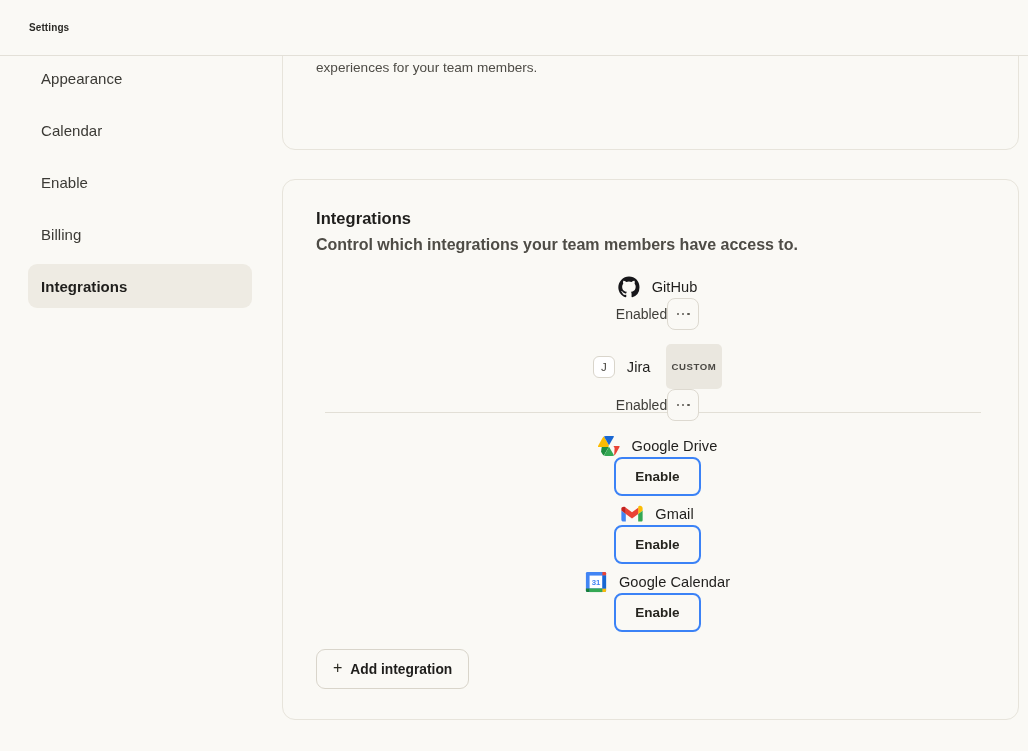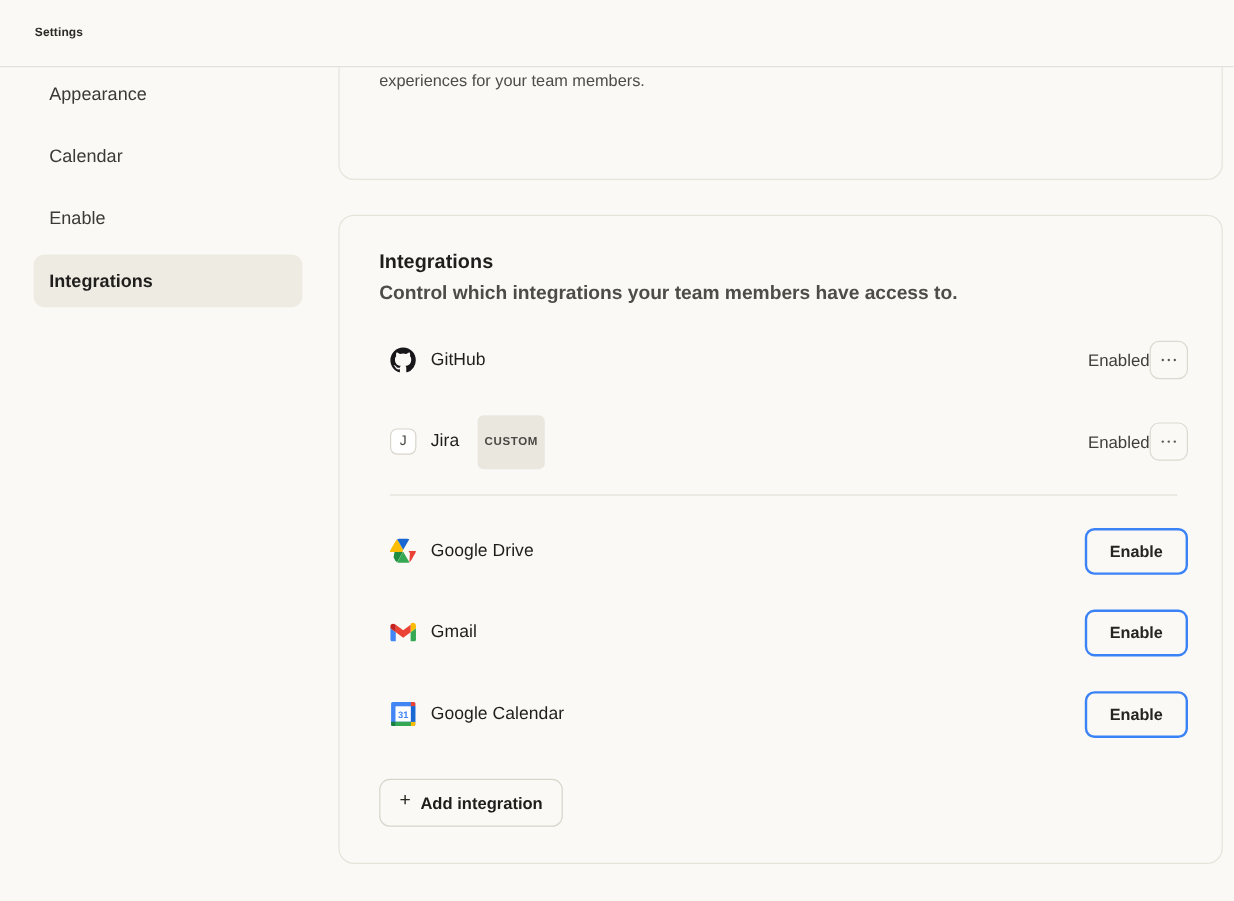--- a/index.html
+++ b/index.html
@@ -278,6 +278,9 @@
     </div>
     <div class="nav-item">
       <span>Enable</span>
+    </div>
+    <div class="nav-item">
+      <span>Billing</span>
     </div>
     <div class="nav-item active">
       <span>Integrations</span>

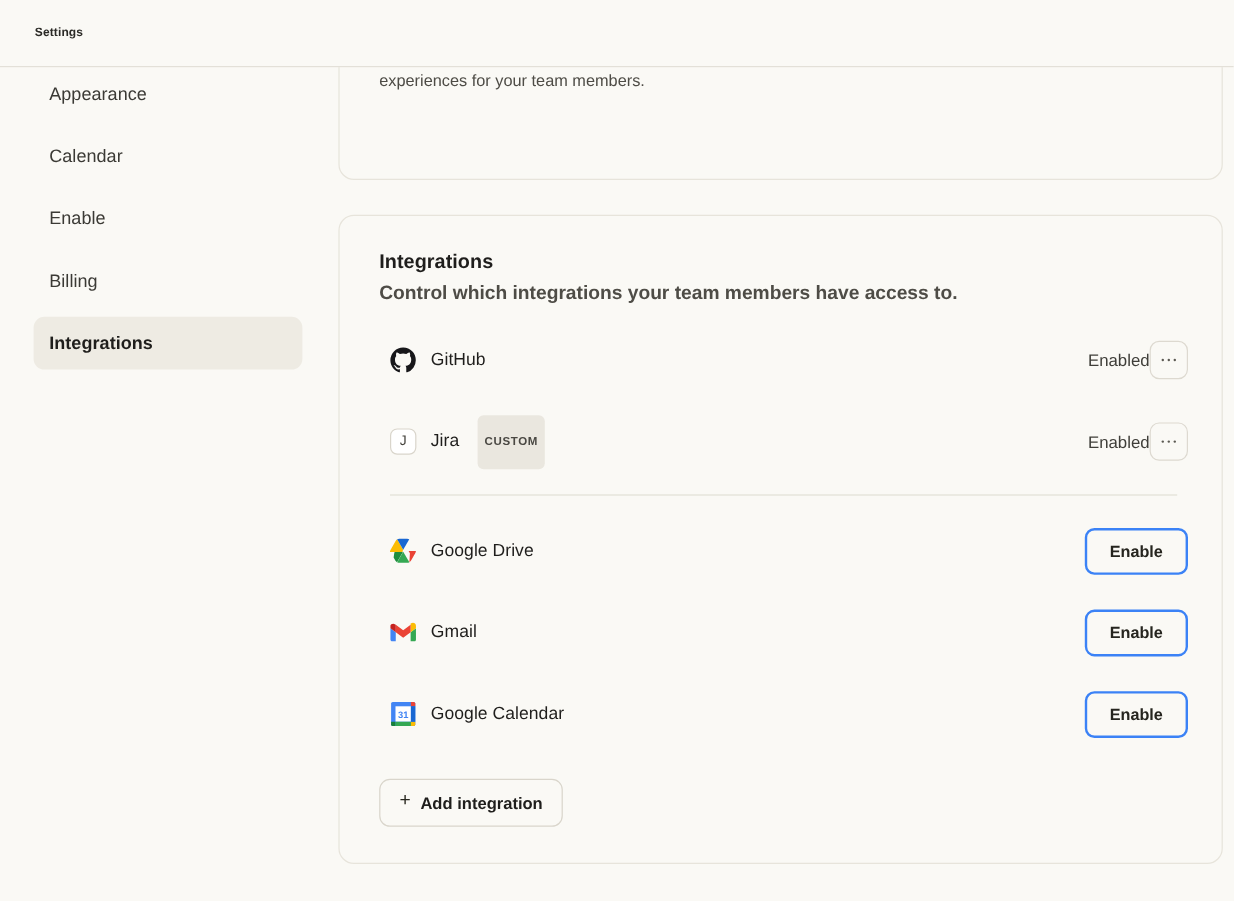--- a/index.html
+++ b/index.html
@@ -156,6 +156,7 @@
     align-items: center;
     justify-content: space-between;
     margin-bottom: 20px;
+    flex-direction: column;
   }
   .integration-row:last-child { margin-bottom: 0; }
   .int-left {

